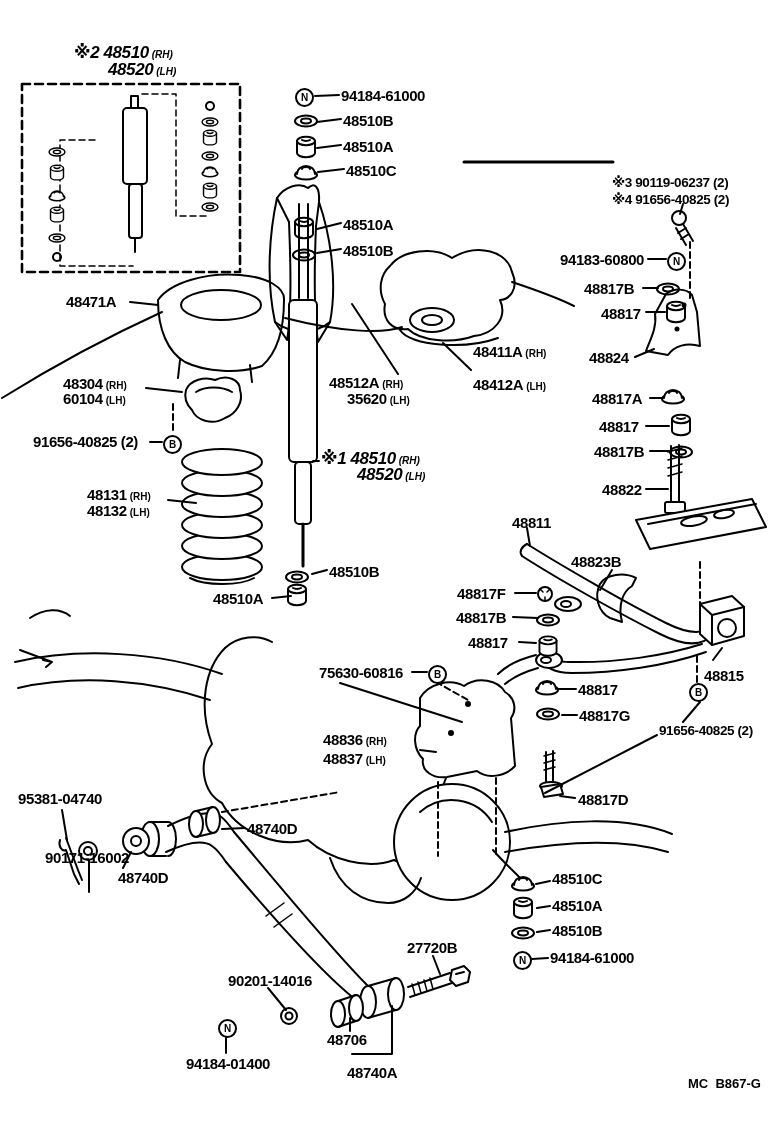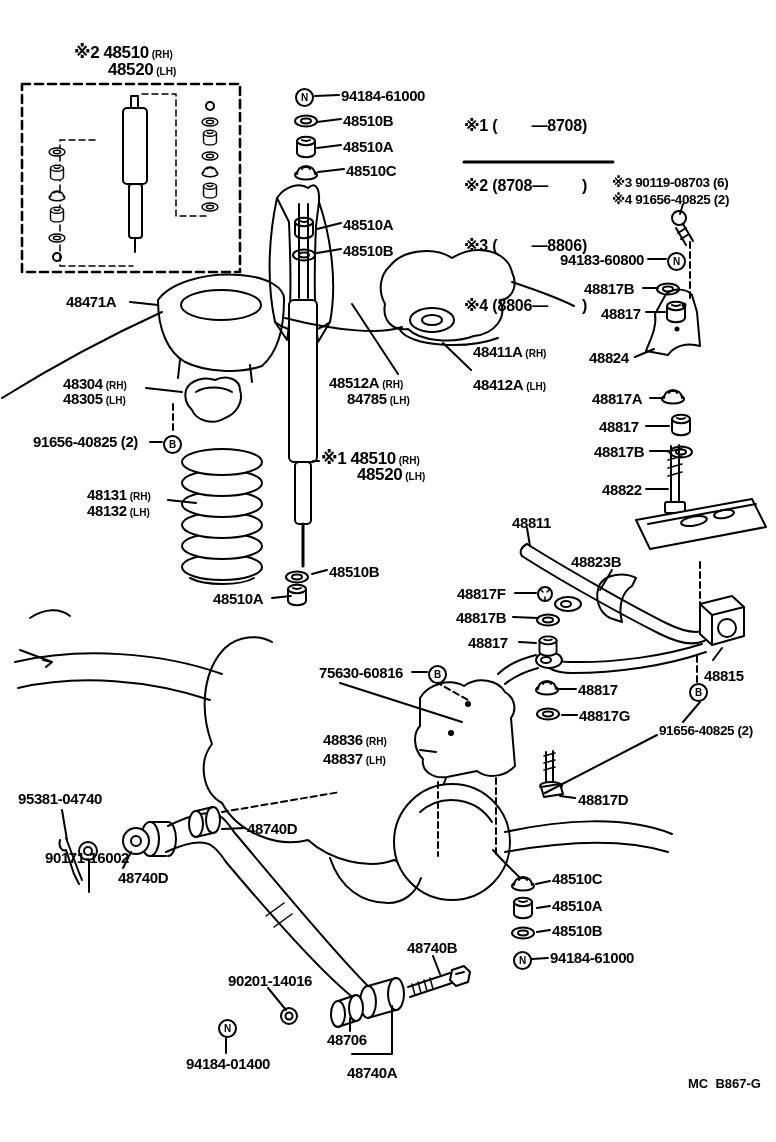--- a/index.html
+++ b/index.html
@@ -15,7 +15,7 @@
   #art .thick{stroke-width:3;}
   .lbl{position:absolute;font-weight:700;font-size:15px;letter-spacing:-0.4px;white-space:nowrap;line-height:1;}
   .lbl .sfx{font-size:10px;margin-left:3px;letter-spacing:0;}
-  .lbl.lg{font-size:17px;}
+  .lbl.lg{font-size:17px;font-style:italic;}
   .lbl.sm{font-size:13.5px;}
   .legend{position:absolute;left:464px;top:76px;font-weight:700;font-size:16px;line-height:20px;white-space:pre;letter-spacing:-0.2px;}
   .circ{position:absolute;width:15px;height:15px;border:2px solid #000;border-radius:50%;

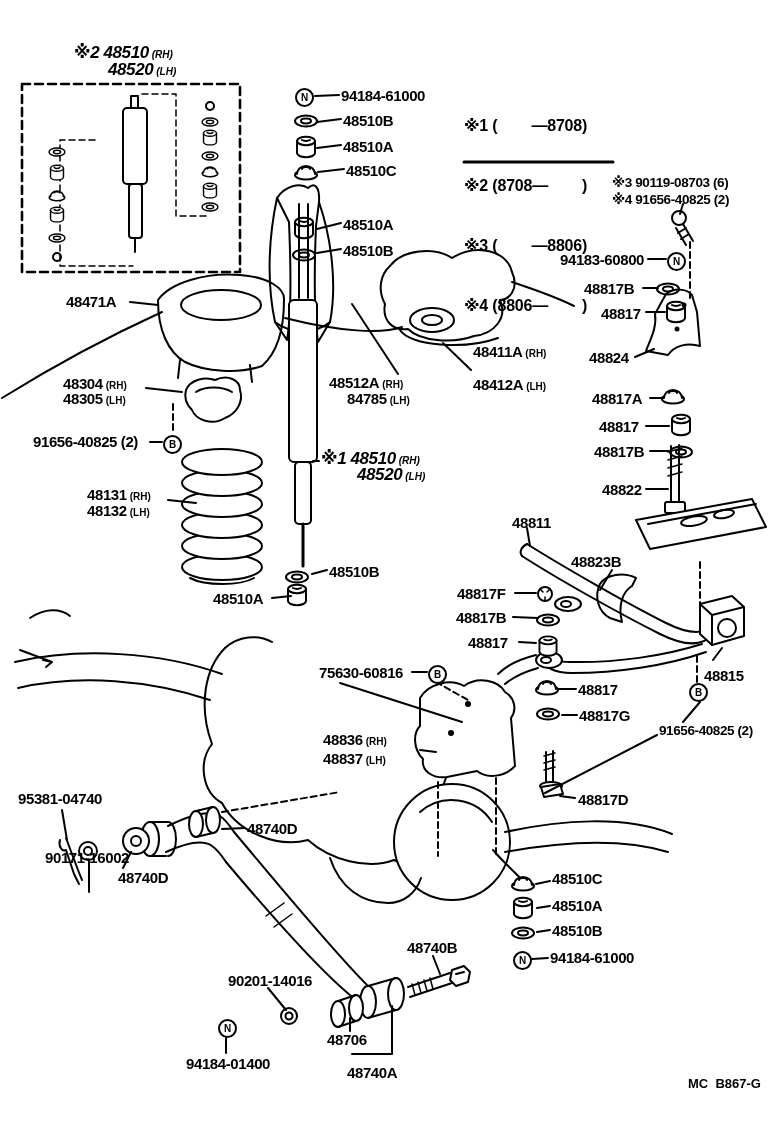--- a/index.html
+++ b/index.html
@@ -278,12 +278,6 @@
   <line class="thick" x1="464" y1="162" x2="613" y2="162"></line>
 </svg>
 
-<div class="legend">
-  <div>※1 (        —8708)</div>
-  <div>※2 (8708—        )</div>
-  <div>※3 (        —8806)</div>
-  <div>※4 (8806—        )</div>
-</div>
 
 <span class="circ" style="left:295px;top:88px">N</span>
 <span class="circ" style="left:667px;top:252px">N</span>

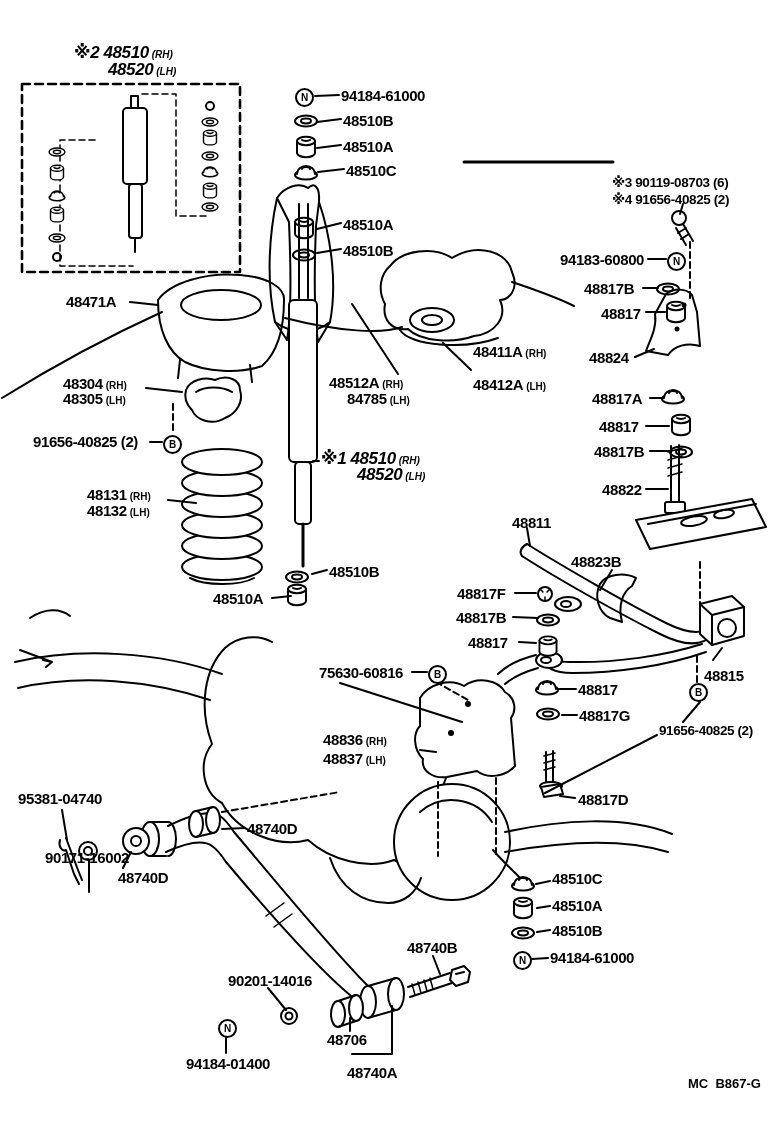--- a/index.html
+++ b/index.html
@@ -295,7 +295,7 @@
 <div class="lbl" style="left:346px;top:163px"><span>48510C</span></div>
 <div class="lbl" style="left:343px;top:217px"><span>48510A</span></div>
 <div class="lbl" style="left:343px;top:243px"><span>48510B</span></div>
-<div class="lbl sm" style="left:612px;top:176px"><span>※3 90119-08703 (6)</span></div>
+<div class="lbl sm" style="left:612px;top:176px"><span>※3 90119-06237 (2)</span></div>
 <div class="lbl sm" style="left:612px;top:193px"><span>※4 91656-40825 (2)</span></div>
 <div class="lbl" style="left:560px;top:252px"><span>94183-60800</span></div>
 <div class="lbl" style="left:584px;top:281px"><span>48817B</span></div>

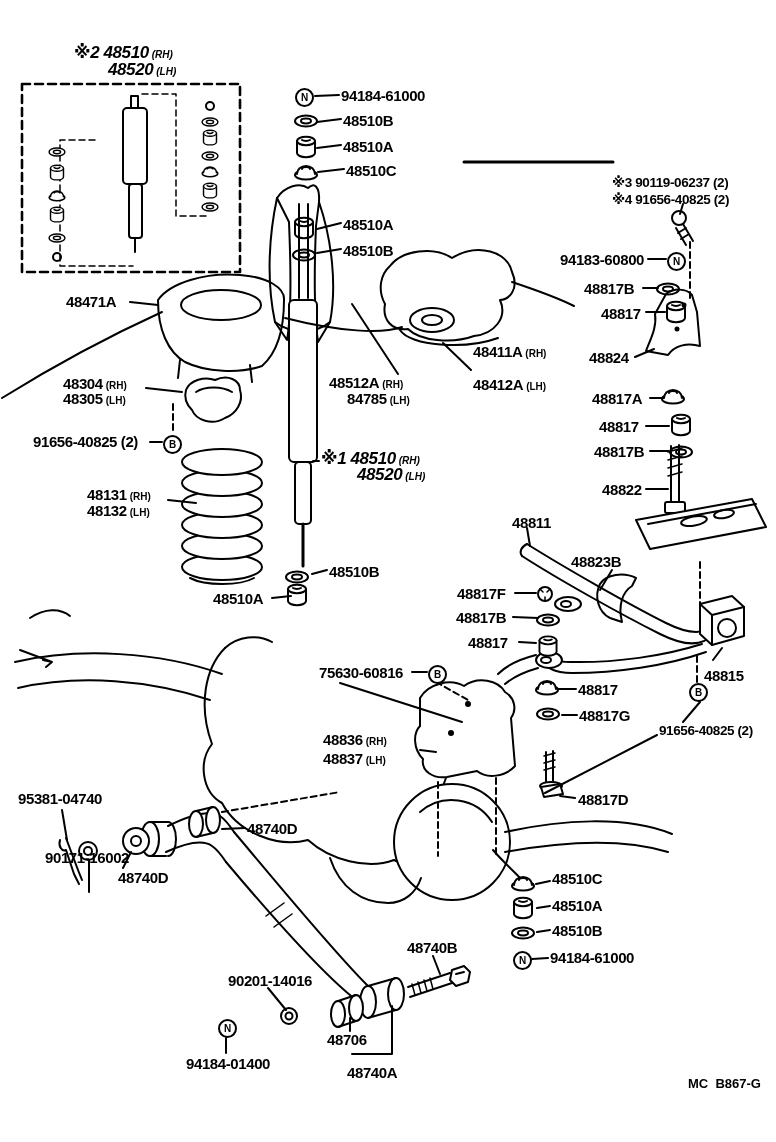--- a/index.html
+++ b/index.html
@@ -333,7 +333,7 @@
 <div class="lbl" style="left:550px;top:950px"><span>94184-61000</span></div>
 <div class="lbl" style="left:66px;top:294px"><span>48471A</span></div>
 <div class="lbl" style="left:63px;top:376px"><span>48304</span><span class="sfx">(RH)</span></div>
-<div class="lbl" style="left:63px;top:391px"><span>48305</span><span class="sfx">(LH)</span></div>
+<div class="lbl" style="left:63px;top:391px"><span>60104</span><span class="sfx">(LH)</span></div>
 <div class="lbl" style="left:33px;top:434px"><span>91656-40825 (2)</span></div>
 <div class="lbl" style="left:87px;top:487px"><span>48131</span><span class="sfx">(RH)</span></div>
 <div class="lbl" style="left:87px;top:503px"><span>48132</span><span class="sfx">(LH)</span></div>

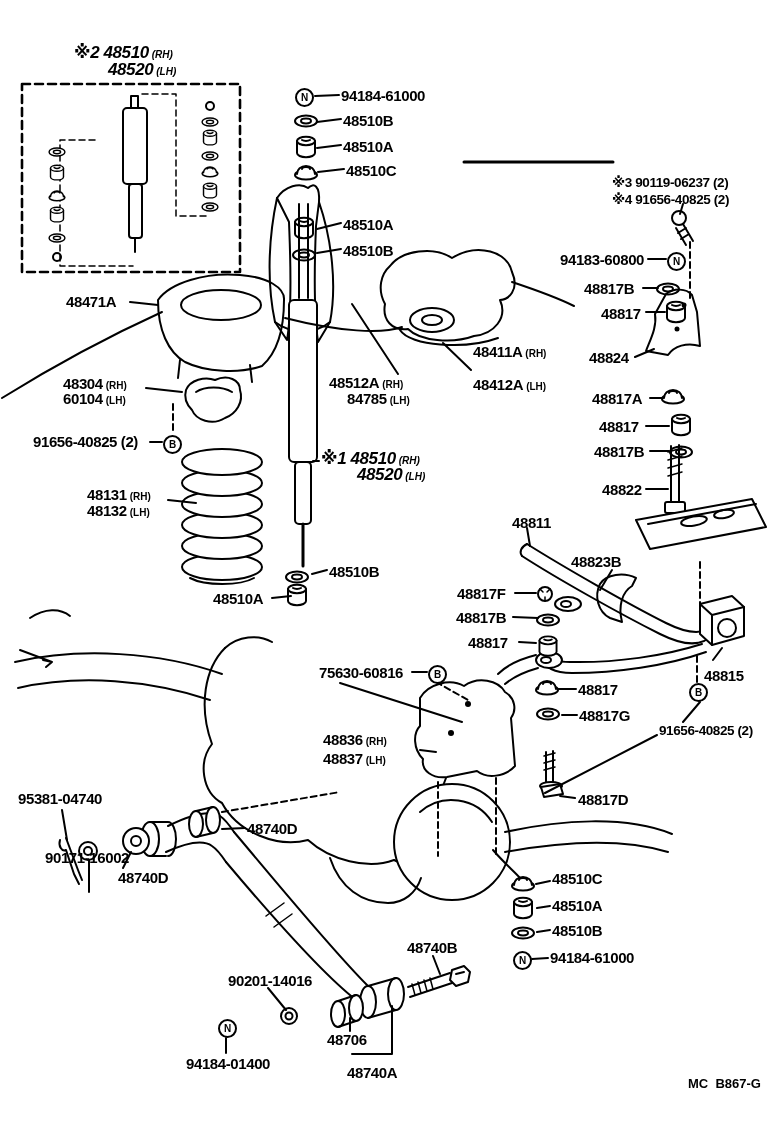--- a/index.html
+++ b/index.html
@@ -340,7 +340,7 @@
 <div class="lbl" style="left:329px;top:564px"><span>48510B</span></div>
 <div class="lbl" style="left:213px;top:591px"><span>48510A</span></div>
 <div class="lbl" style="left:329px;top:375px"><span>48512A</span><span class="sfx">(RH)</span></div>
-<div class="lbl" style="left:347px;top:391px"><span>84785</span><span class="sfx">(LH)</span></div>
+<div class="lbl" style="left:347px;top:391px"><span>35620</span><span class="sfx">(LH)</span></div>
 <div class="lbl" style="left:473px;top:344px"><span>48411A</span><span class="sfx">(RH)</span></div>
 <div class="lbl" style="left:473px;top:377px"><span>48412A</span><span class="sfx">(LH)</span></div>
 <div class="lbl lg" style="left:321px;top:450px"><span>※1 48510</span><span class="sfx">(RH)</span></div>

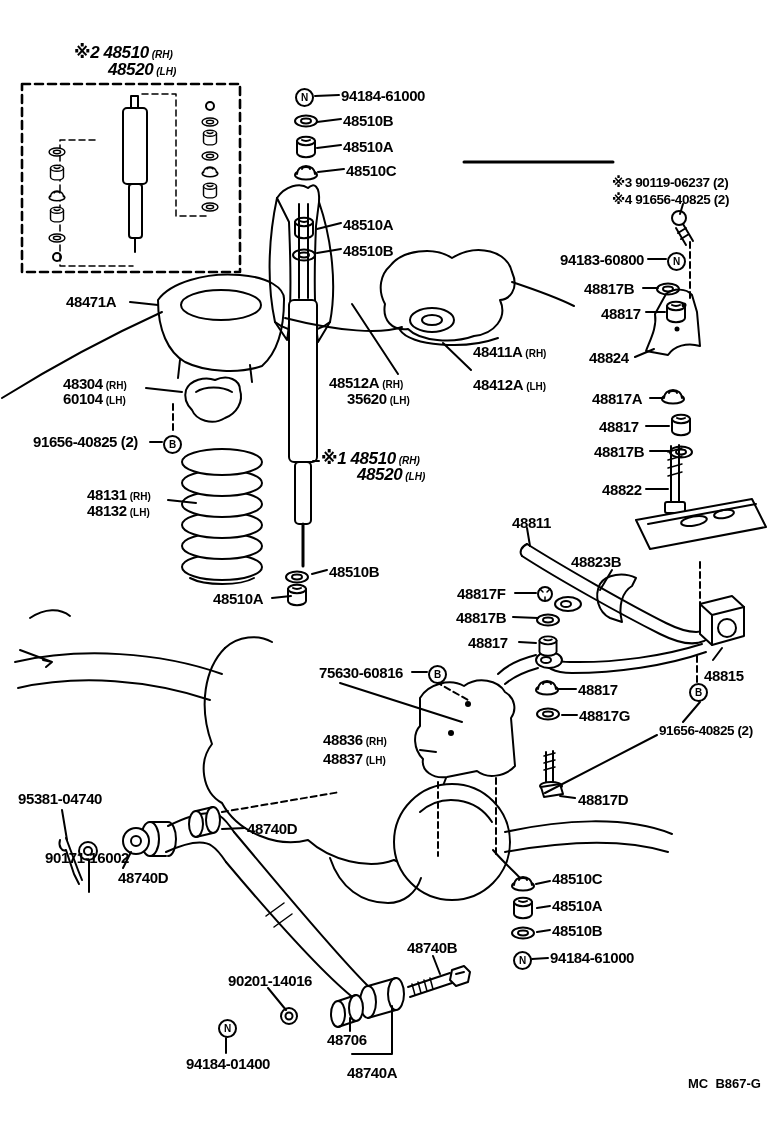--- a/index.html
+++ b/index.html
@@ -326,7 +326,7 @@
 <div class="lbl" style="left:186px;top:1056px"><span>94184-01400</span></div>
 <div class="lbl" style="left:327px;top:1032px"><span>48706</span></div>
 <div class="lbl" style="left:347px;top:1065px"><span>48740A</span></div>
-<div class="lbl" style="left:407px;top:940px"><span>48740B</span></div>
+<div class="lbl" style="left:407px;top:940px"><span>27720B</span></div>
 <div class="lbl" style="left:552px;top:871px"><span>48510C</span></div>
 <div class="lbl" style="left:552px;top:898px"><span>48510A</span></div>
 <div class="lbl" style="left:552px;top:923px"><span>48510B</span></div>

